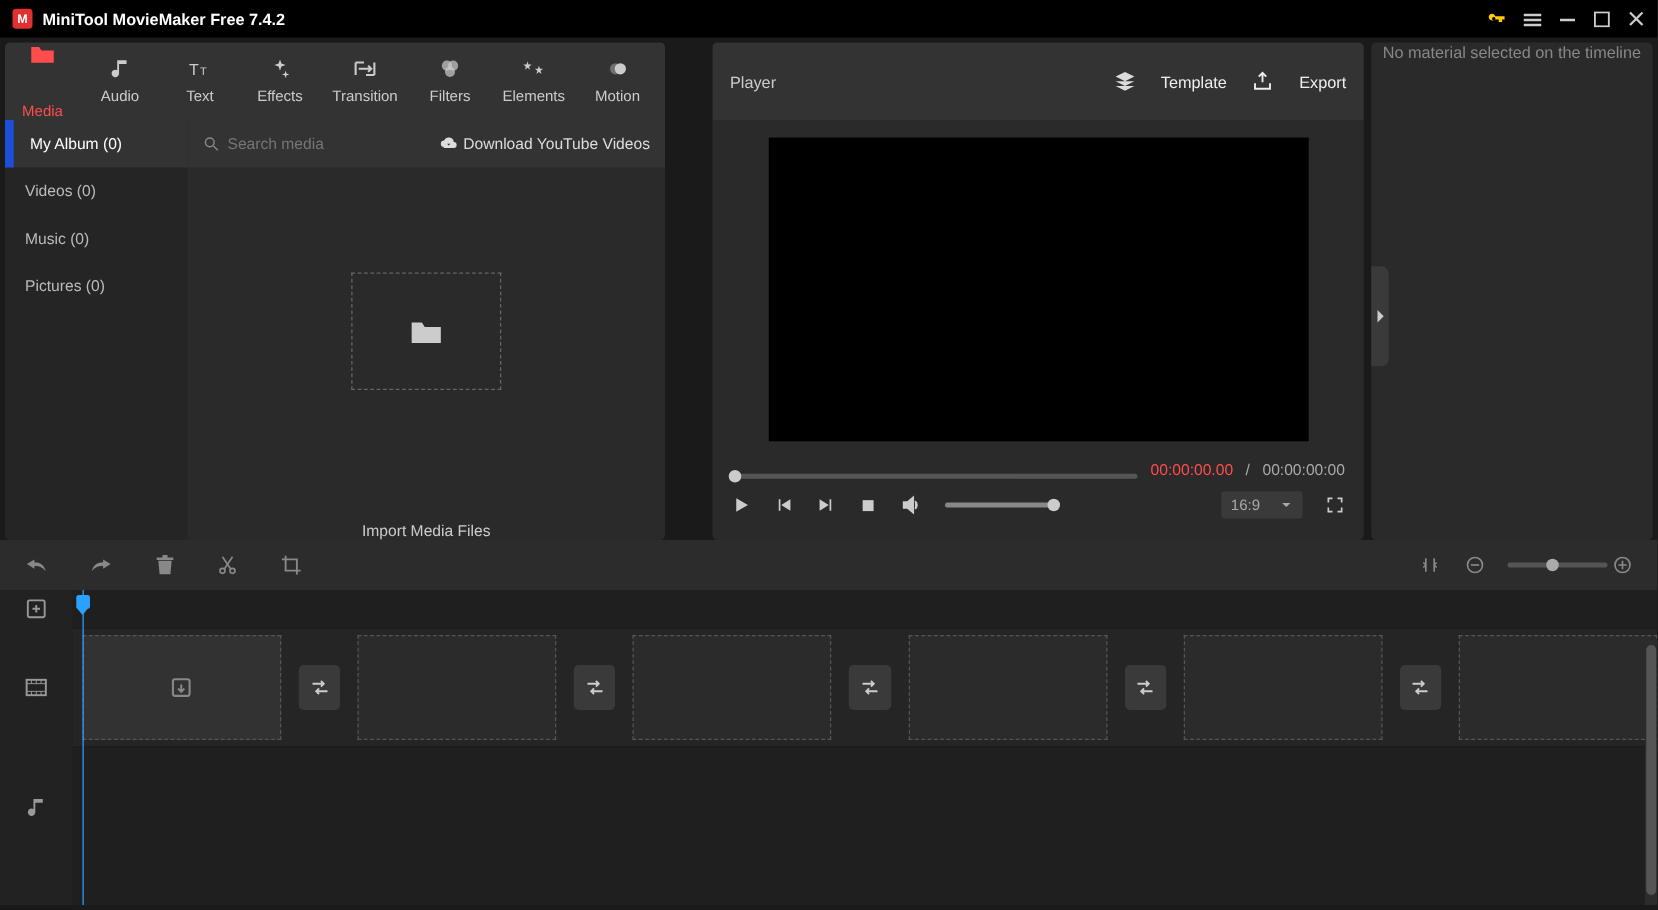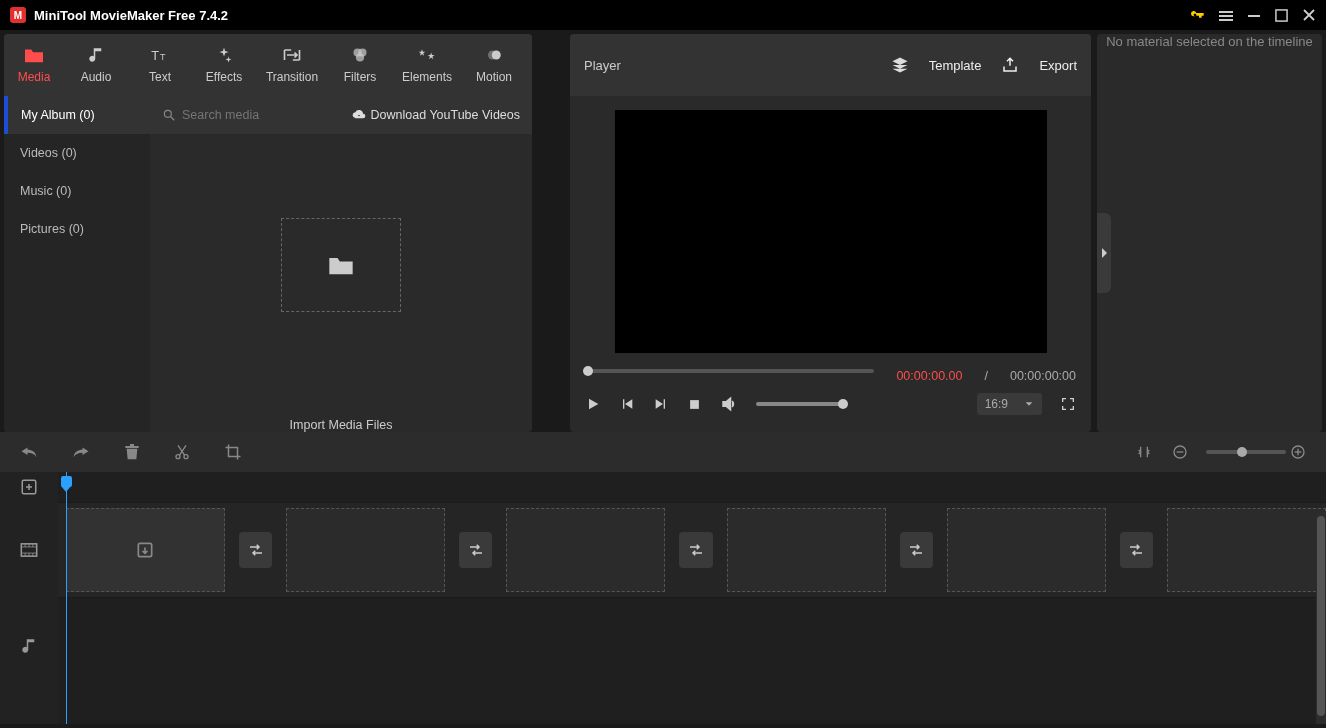--- a/index.html
+++ b/index.html
@@ -22,7 +22,7 @@
   .left-panel { width: 528px; background: #2a2a2a; border-radius: 4px; display: flex; flex-direction: column; overflow: hidden; }
   .top-tabs { display: flex; background: #333; height: 62px; }
   .top-tab { flex: 0 0 auto; width: 64px; display: flex; flex-direction: column; align-items: center; justify-content: center; gap: 6px; cursor: pointer; color: #ccc; }
-  .top-tab.media { width: 60px; }
+  .top-tab.media { width: 60px; justify-content: space-between; }
   .top-tab.active { color: #ff4d4d; }
   .top-tab .ticon { height: 18px; display: flex; align-items: center; justify-content: center; }
   .top-tab .tlabel { font-size: 12px; }

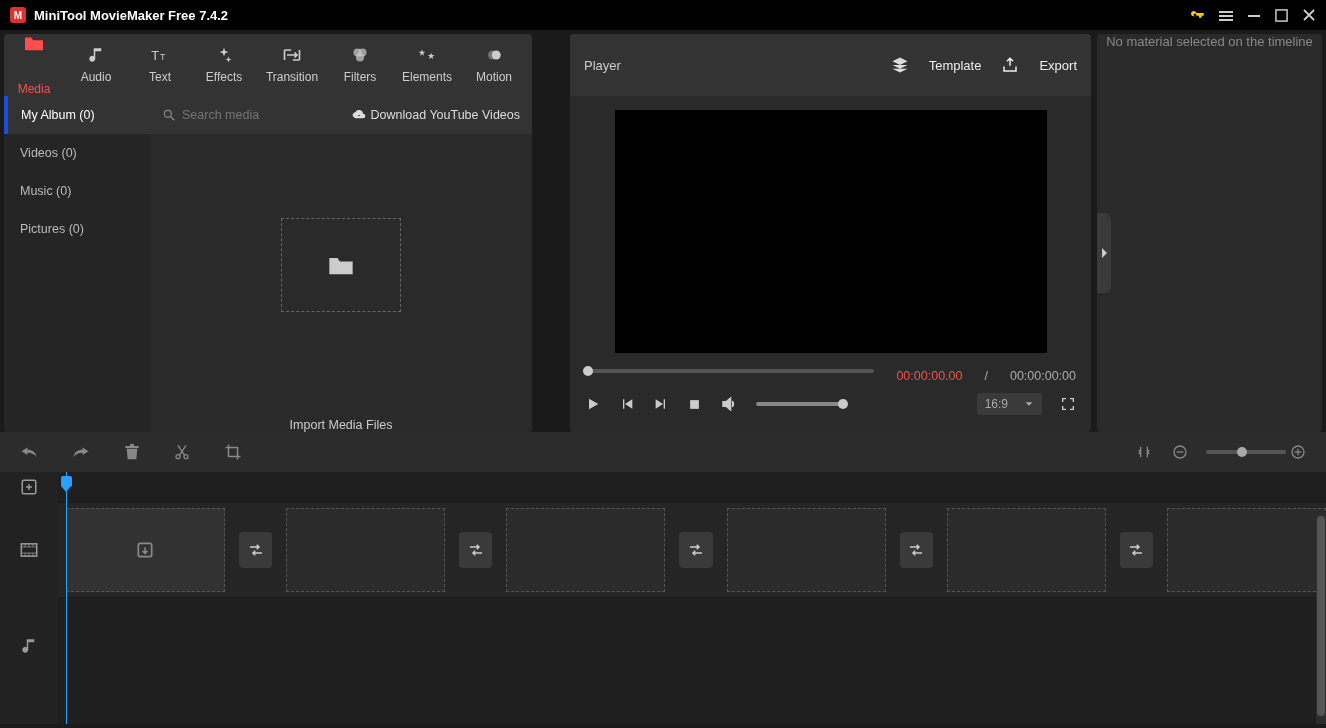--- a/index.html
+++ b/index.html
@@ -30,7 +30,7 @@
   .left-body { display: flex; flex: 1; }
   .sidebar { width: 146px; background: #252525; display: flex; flex-direction: column; }
   .sidebar-item { height: 38px; display: flex; align-items: center; padding: 0 16px; color: #bbb; cursor: pointer; font-size: 12.5px; }
-  .sidebar-item.active { background: #333; color: #fff; border-left: 4px solid #1d4ed8; padding-left: 13px; }
+  .sidebar-item.active { background: #333; color: #fff; border-left: 7px solid #1d4ed8; padding-left: 13px; }
 
   .media-area { flex: 1; display: flex; flex-direction: column; }
   .media-toolbar { height: 38px; background: #333; display: flex; align-items: center; padding: 0 12px; gap: 10px; }

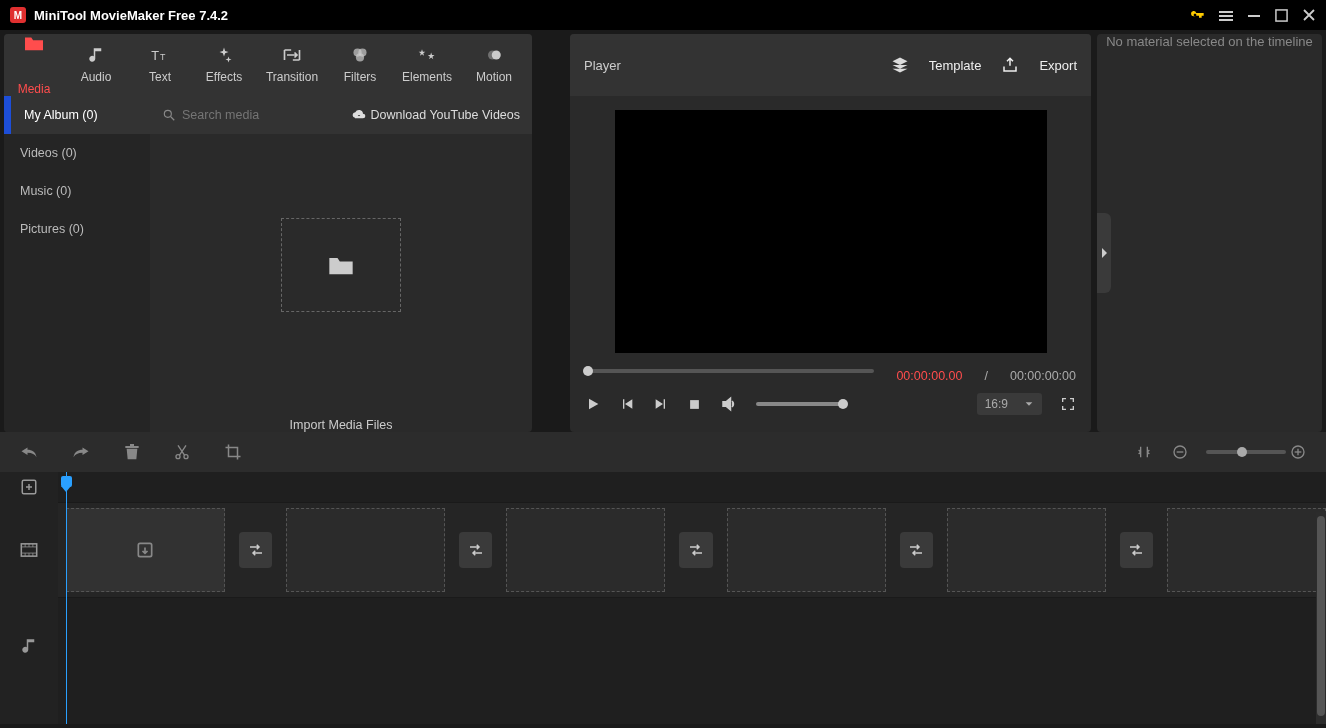--- a/index.html
+++ b/index.html
@@ -48,7 +48,7 @@
   .hbtn { display: flex; align-items: center; gap: 20px; color: #eee; margin-left: 20px; cursor: pointer; font-size: 13px; }
   .player-body { flex: 1; display: flex; flex-direction: column; align-items: center; padding: 14px 0 6px 0; }
   .video-canvas { width: 432px; height: 243px; background: #000; }
-  .scrubber { width: calc(100% - 30px); display: flex; align-items: flex-start; margin-top: 16px; gap: 22px; }
+  .scrubber { width: calc(100% - 30px); display: flex; align-items: flex-end; margin-top: 16px; gap: 10px; }
   .scrub-track { flex: 1; height: 4px; background: #555; border-radius: 2px; position: relative; }
   .scrub-thumb { position: absolute; left: 0; top: 50%; transform: translate(-2px,-50%); width: 10px; height: 10px; background: #ccc; border-radius: 50%; }
   .time-current { color: #ff4d4d; font-size: 12.5px; }

